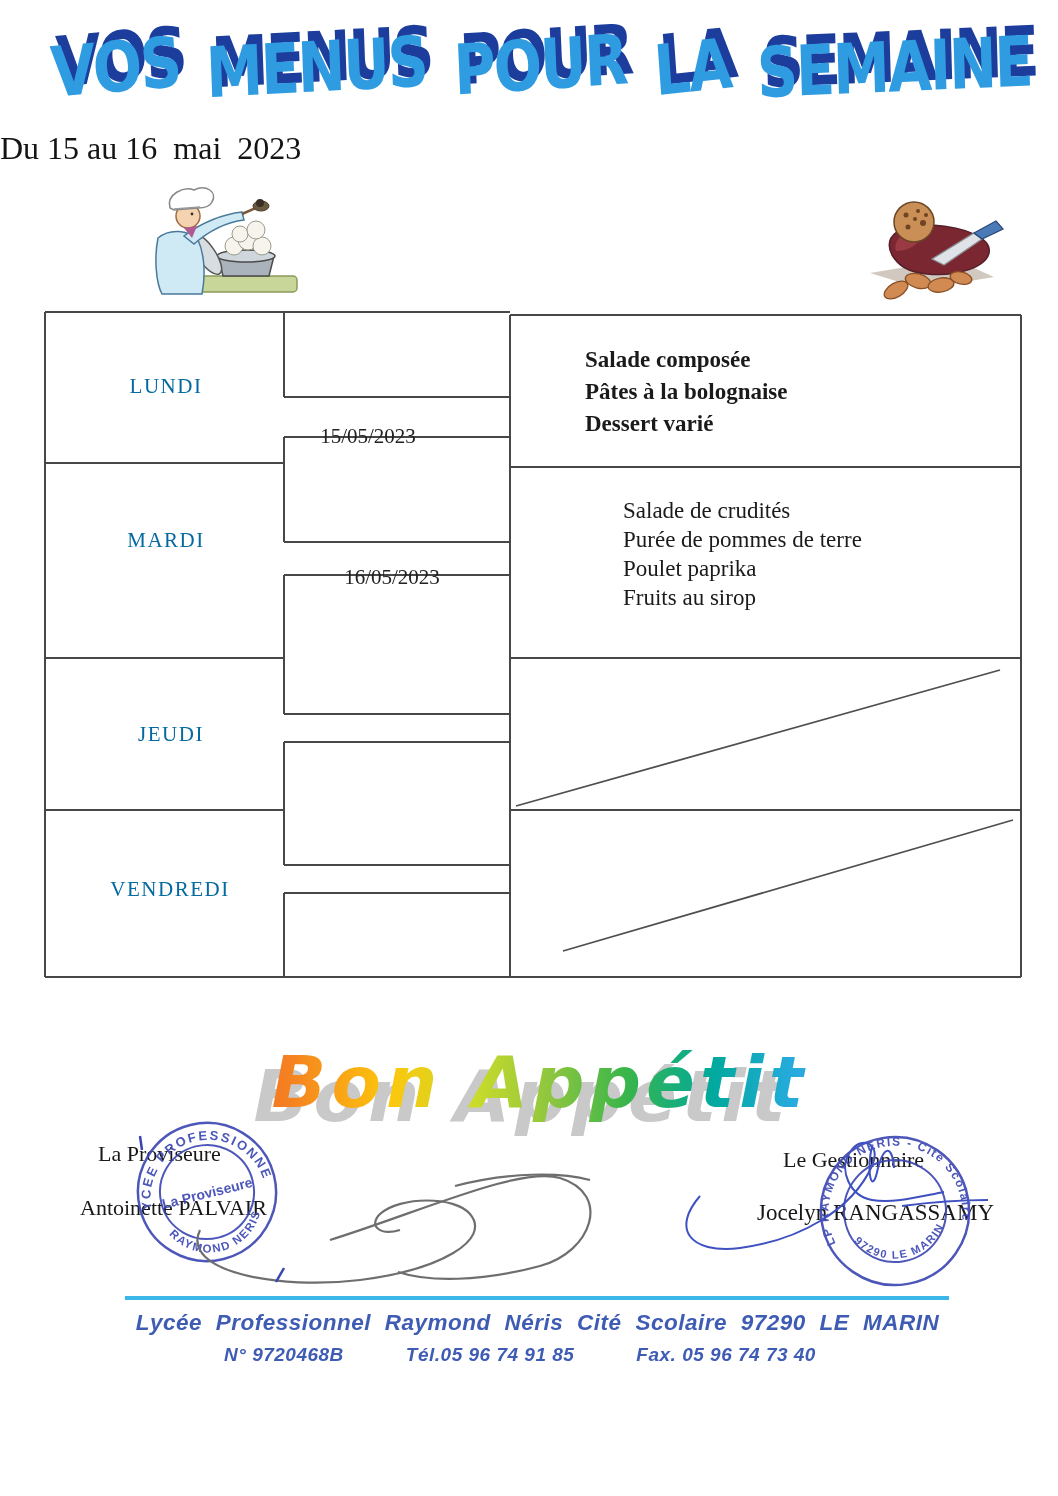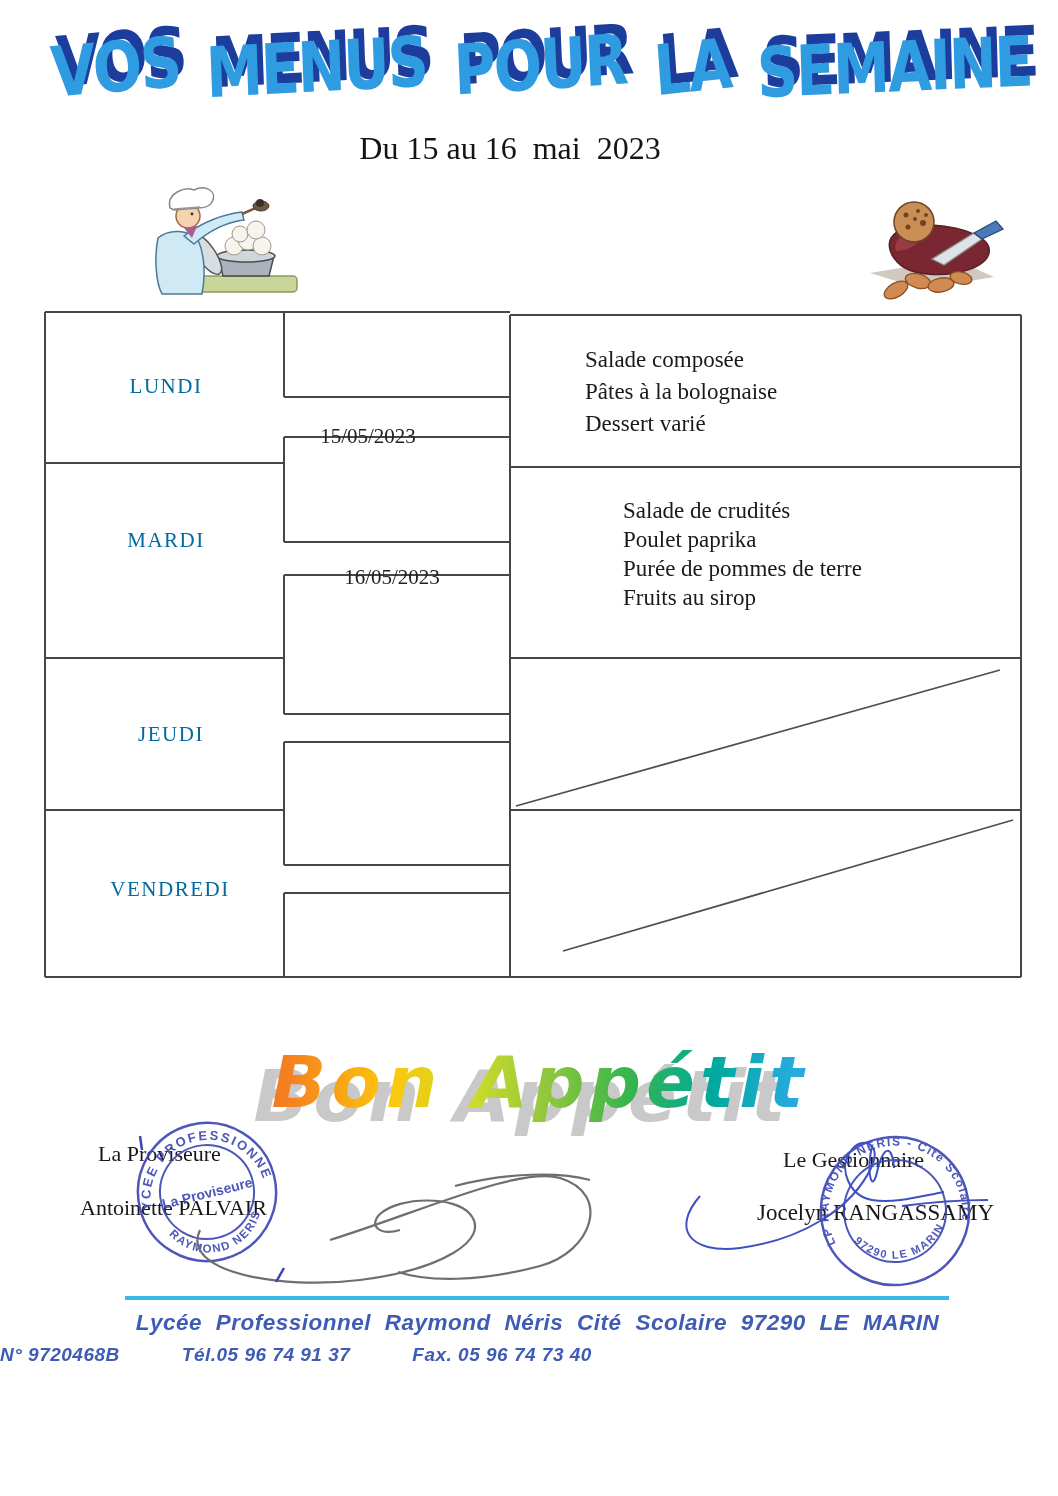--- a/index.html
+++ b/index.html
@@ -26,7 +26,7 @@
   .tw-3 { transform:scale(1.0,1.22) rotate(-5deg); }
   .tw-4 { transform:scale(1.0,1.22) rotate(-2deg); }
   .subtitle {
-    position:absolute; left:0; top:130px; width:1020px; text-align:center;
+    position:absolute; left:0; top:130px; width:1020px; 
     font-size:32px; white-space:pre; color:#141414;
   }
   

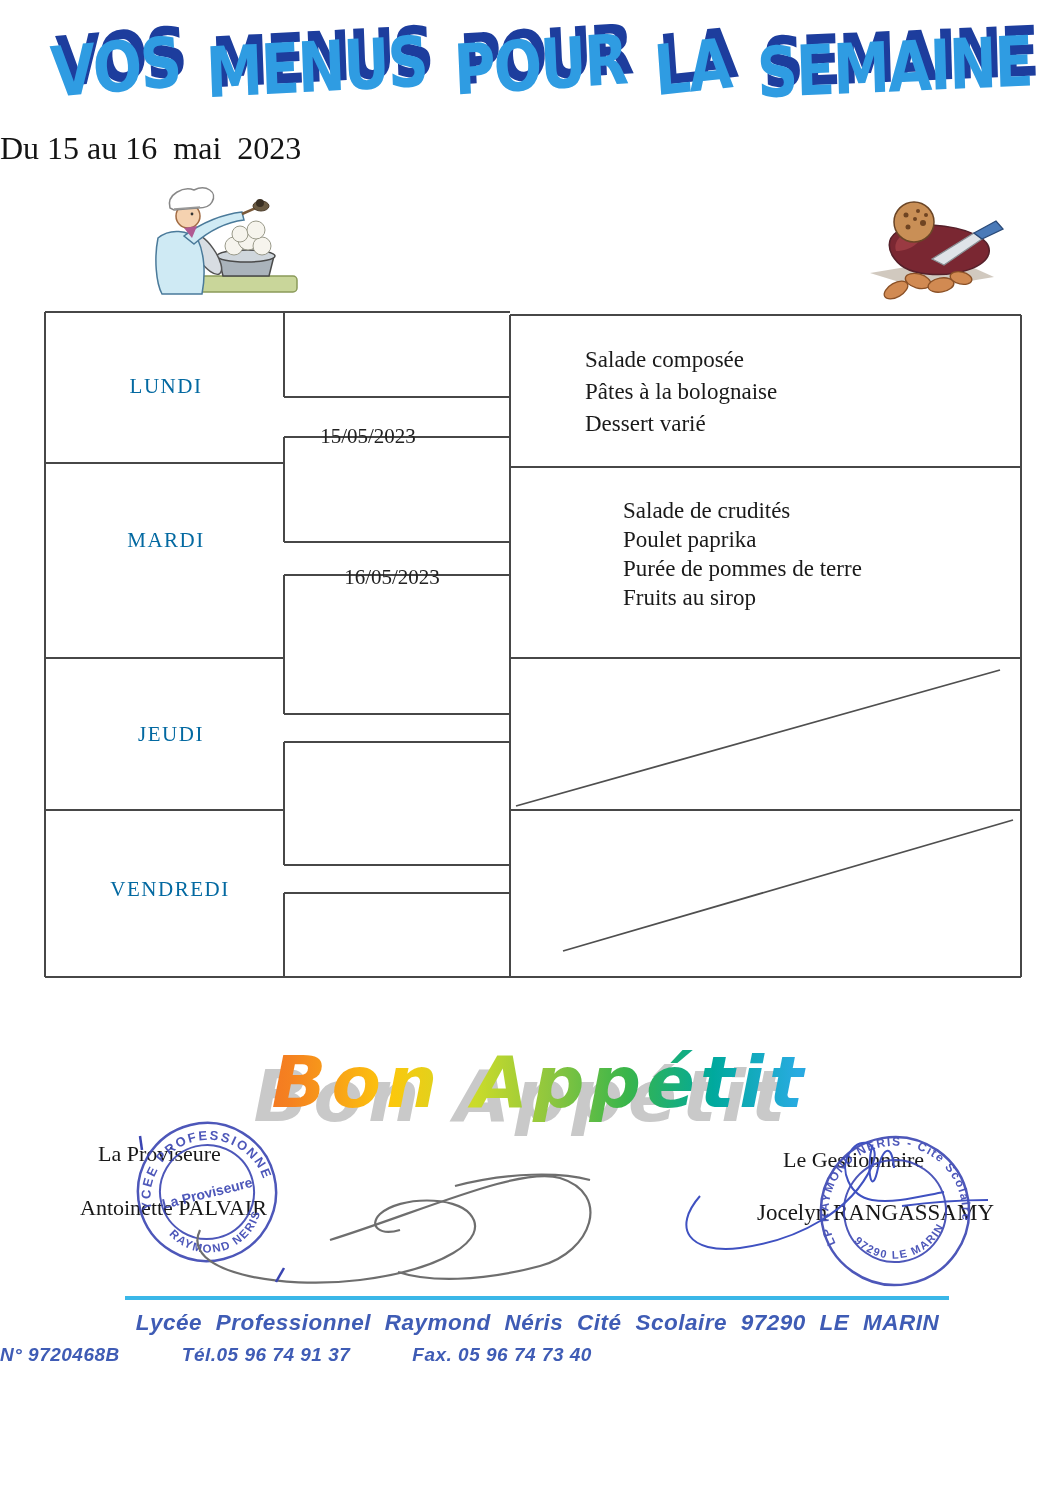--- a/index.html
+++ b/index.html
@@ -180,7 +180,7 @@
   <div class="date-label" style="left:368px; top:416px;margin-top:20px;">15/05/2023</div>
   <div class="date-label" style="left:392px; top:557px;margin-top:20px;">16/05/2023</div>
 
-  <div class="menu-block" style="top:344px;">
+  <div class="menu-block" style="top:344px;font-weight:bold;">
     <div>Salade composée</div>
     <div>Pâtes à la bolognaise</div>
     <div>Dessert varié</div>

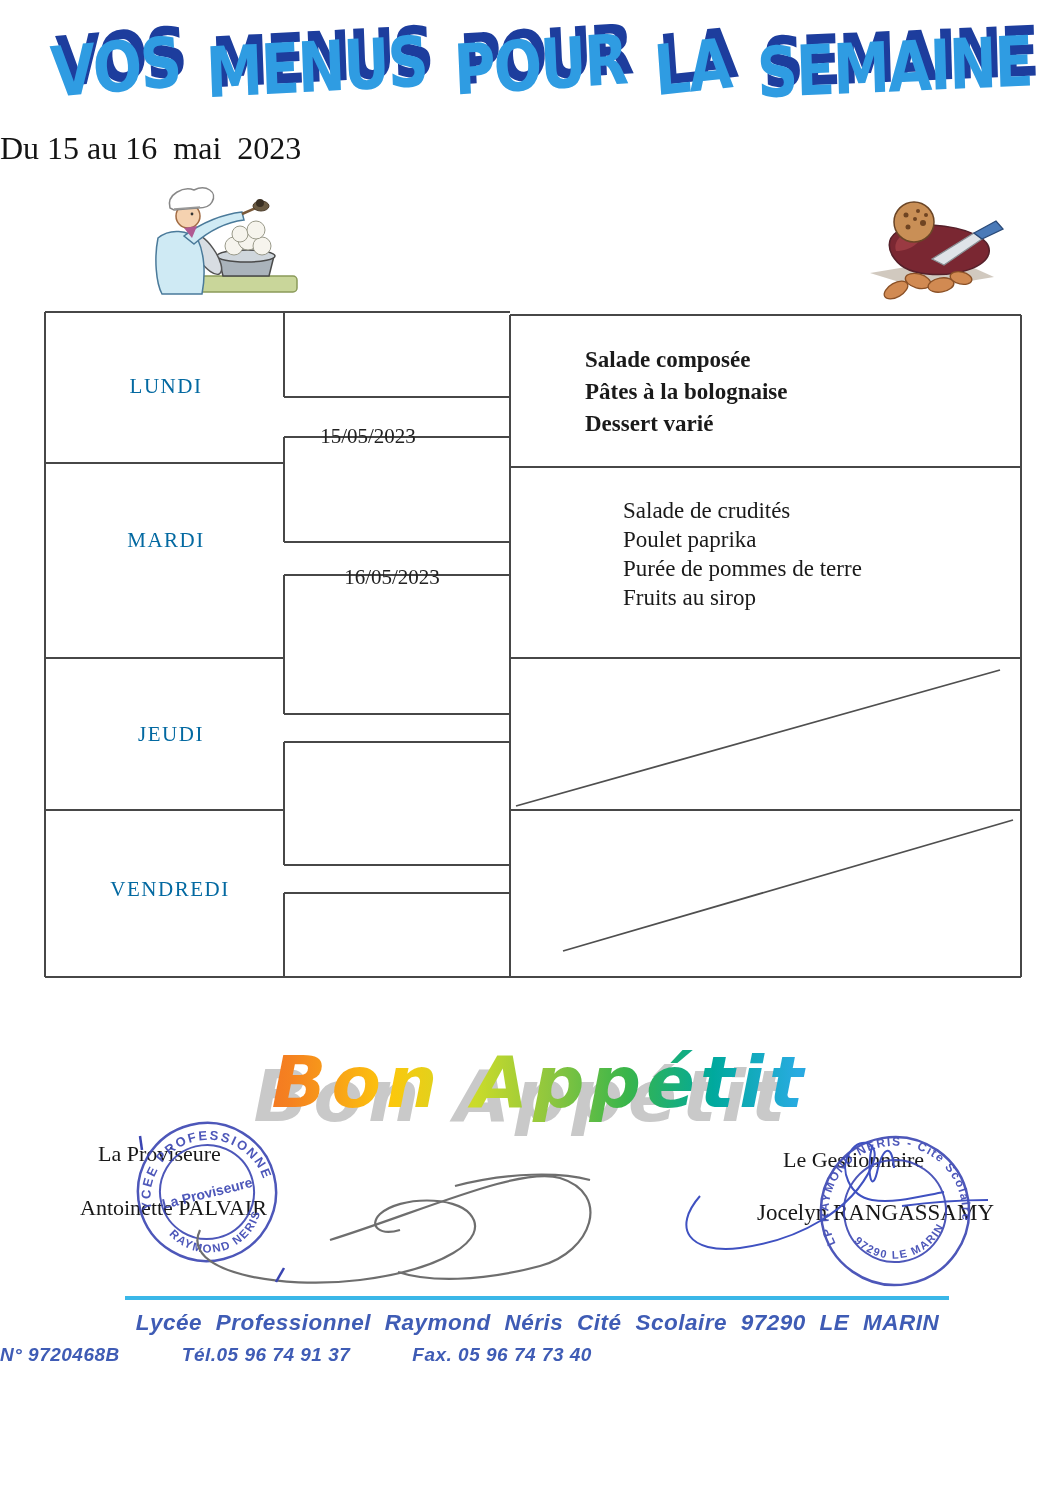--- a/index.html
+++ b/index.html
@@ -187,8 +187,8 @@
   </div>
   <div class="menu-block mardi" style="top:496px;">
     <div>Salade de crudités</div>
+    <div>Purée de pommes de terre</div>
     <div>Poulet paprika</div>
-    <div>Purée de pommes de terre</div>
     <div>Fruits au sirop</div>
   </div>
 

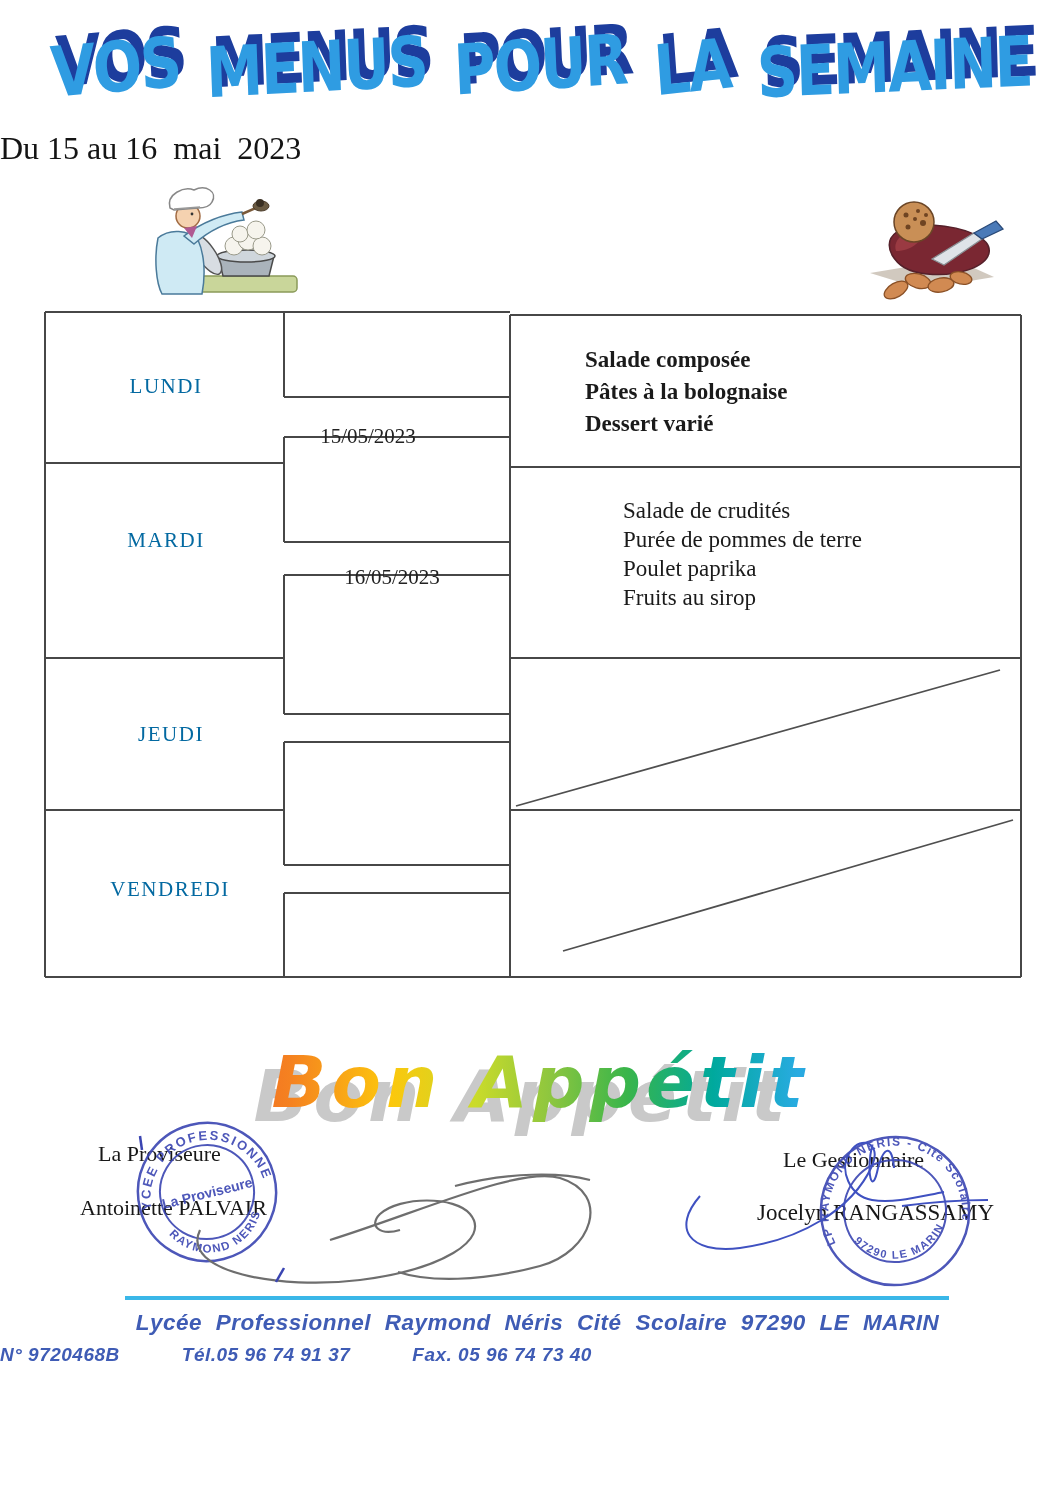--- a/index.html
+++ b/index.html
@@ -73,7 +73,7 @@
   }
   .footer-line2 {
     position:absolute; left:0; top:1344px; width:1040px;
-    display:flex; gap:62px;
+    display:flex; justify-content:center; gap:62px;
     font-family:"Liberation Sans", sans-serif; font-style:italic; font-weight:bold;
     font-size:19px; color:#3f5cb5; letter-spacing:0.5px;
   }

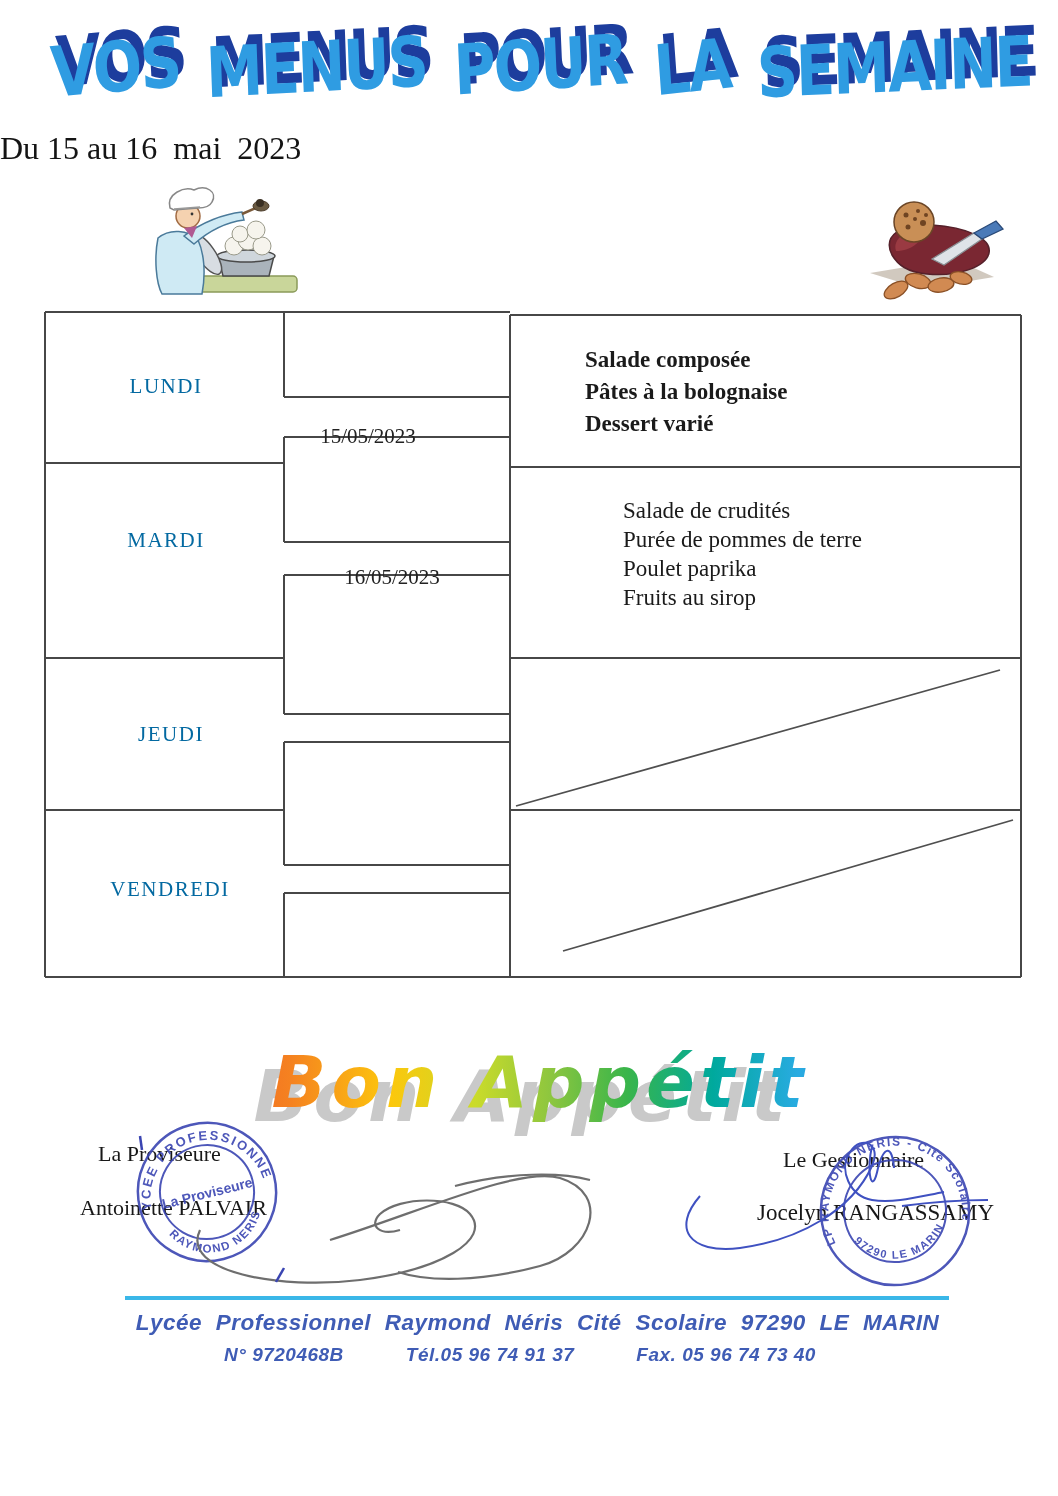--- a/index.html
+++ b/index.html
@@ -254,7 +254,7 @@
   <div class="footer-line1">Lycée Professionnel Raymond Néris Cité Scolaire 97290 LE MARIN</div>
   <div class="footer-line2">
     <span>N° 9720468B</span>
-    <span>Tél.05 96 74 91 37</span>
+    <span>Tél.05 96 74 91 85</span>
     <span>Fax. 05 96 74 73 40</span>
   </div>
 

